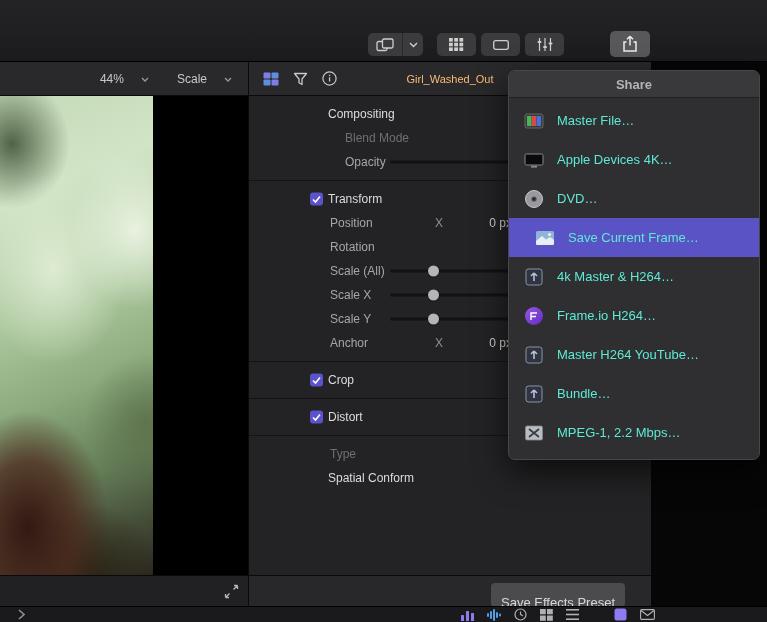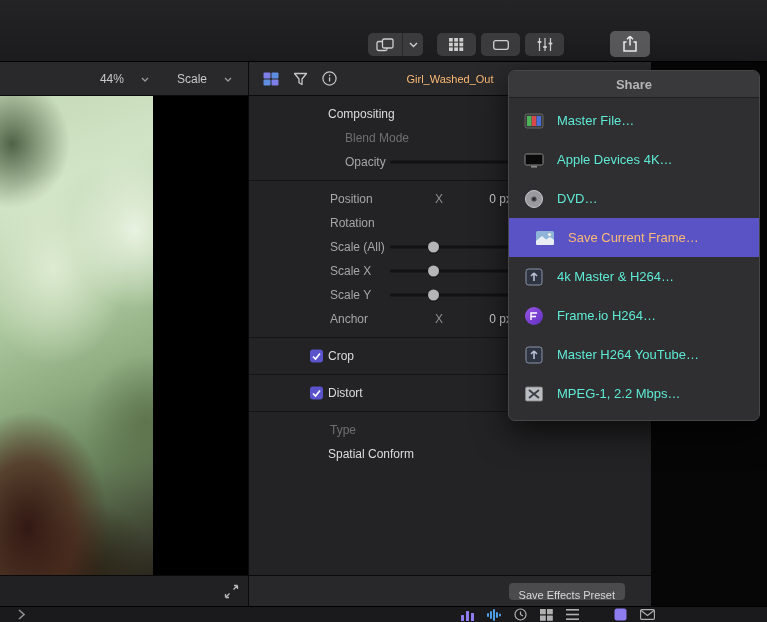--- a/index.html
+++ b/index.html
@@ -235,6 +235,14 @@
           <span class="slider-knob" style="left: 224.8px;"></span>
         </div>
         <div class="insp-divider"></div>
+        <div class="insp-row section-check">
+          <span class="checkbox">
+            <svg width="9" height="8" viewBox="0 0 9 8">
+              <path d="M1 4 L3.5 6.5 L8 1" stroke="#fff" stroke-width="1.6" fill="none"></path>
+            </svg>
+          </span>
+          <span class="lab">Transform</span>
+        </div>
         <div class="insp-row xy">
           <span class="lab">Position</span>
           <span class="axis-label x">X</span>

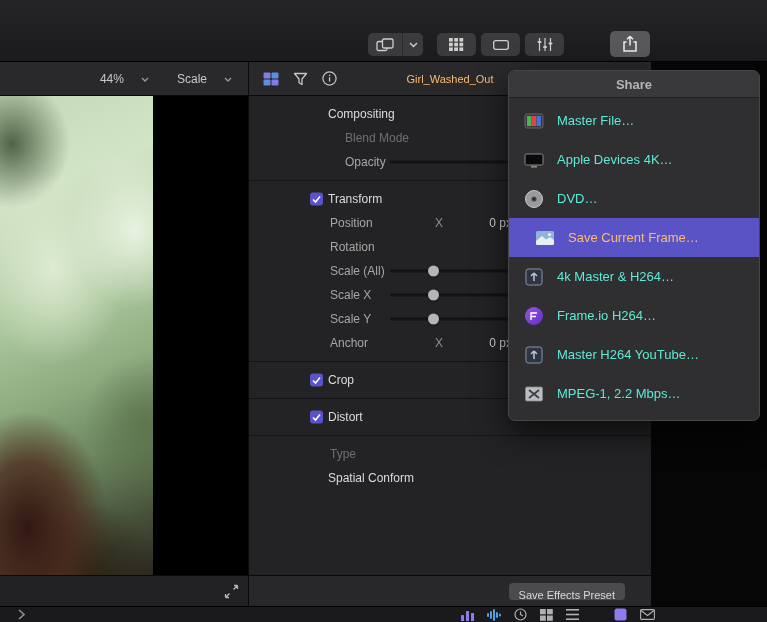--- a/index.html
+++ b/index.html
@@ -100,7 +100,7 @@
   .sp-items { padding:3px 0 7px; }
   .sp-item { height:39px; display:flex; align-items:center; padding-left:13px; gap:12px;
              color:#5eead4; font-size:13px; }
-  .sp-item.selected { background:#5a53c6; color:#fdba74;padding-left:24px; }
+  .sp-item.selected { background:#5a53c6; color:#5eead4;padding-left:24px; }
   .sp-item .sp-icon { width:23px; height:23px; display:flex; align-items:center; justify-content:center; flex:0 0 23px; }
 </style>
 </head>

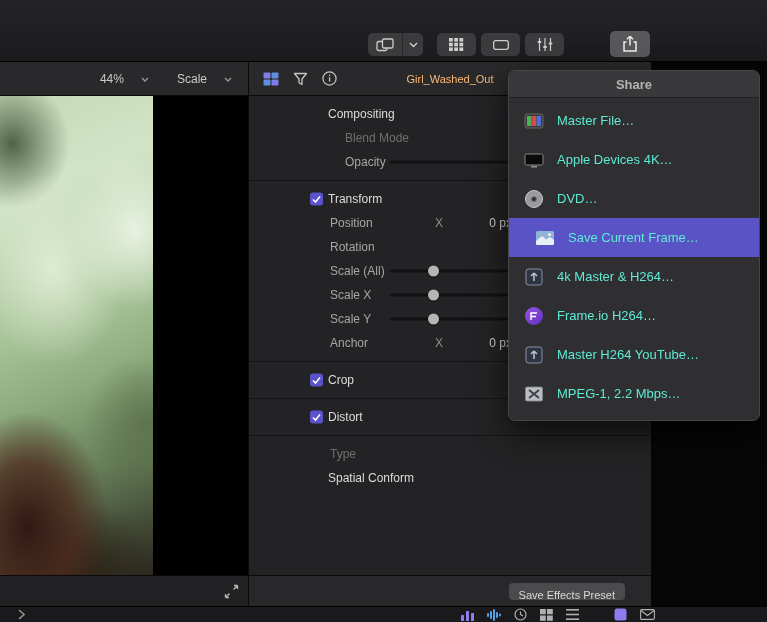--- a/index.html
+++ b/index.html
@@ -469,6 +469,15 @@
         <div class="sp-item">
           <span class="sp-icon">
             <svg width="22" height="22" viewBox="0 0 22 22">
+              <rect x="3" y="3" width="16" height="16" rx="2.5" fill="#2e3442" stroke="#8a94a8" stroke-width="1"></rect>
+              <path d="M11 15 V7 M11 7 L8 10 M11 7 L14 10" stroke="#b8c2d4" stroke-width="1.6" fill="none"></path>
+            </svg>
+          </span>
+          <span class="sp-label">Bundle…</span>
+        </div>
+        <div class="sp-item">
+          <span class="sp-icon">
+            <svg width="22" height="22" viewBox="0 0 22 22">
               <rect x="2.5" y="4" width="17" height="14" rx="1.5" fill="#b9bdc2" stroke="#888" stroke-width="0.8"></rect>
               <path d="M6 7 L16 15 M16 7 L6 15" stroke="#3a3e44" stroke-width="1.8"></path>
             </svg>

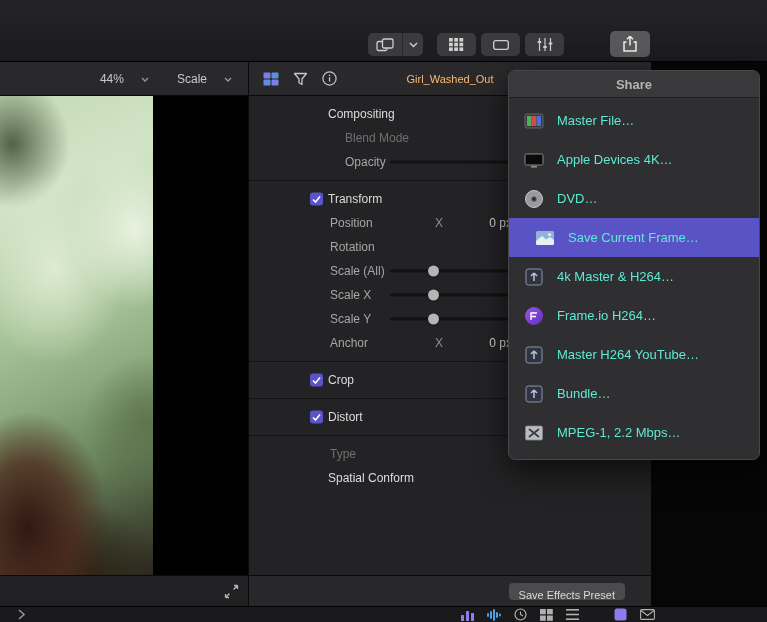--- a/index.html
+++ b/index.html
@@ -79,8 +79,8 @@
                 display:flex; align-items:center; justify-content:center; }
   .insp-footer { position:absolute; left:248px; top:575px; width:403px; height:31px; background:#28282a;
                  border-top:1px solid #0a0a0a; border-left:1px solid #0a0a0a; }
-  .save-preset-btn { position:absolute; right:26px; top:7px; height:17px; padding:4px 10px; background:#4b4b4d;
-                     border:none; border-radius:4px; color:#d8d8d8; font-size:11px; line-height:16px; }
+  .save-preset-btn { position:absolute; right:26px; top:7px; height:17px; padding:12px 10px; background:#4b4b4d;
+                     border:none; border-radius:4px; color:#d8d8d8; font-size:13px; line-height:16px; }
   .right-void { position:absolute; left:651px; top:62px; width:116px; height:560px; background:#060606; }
 
   

